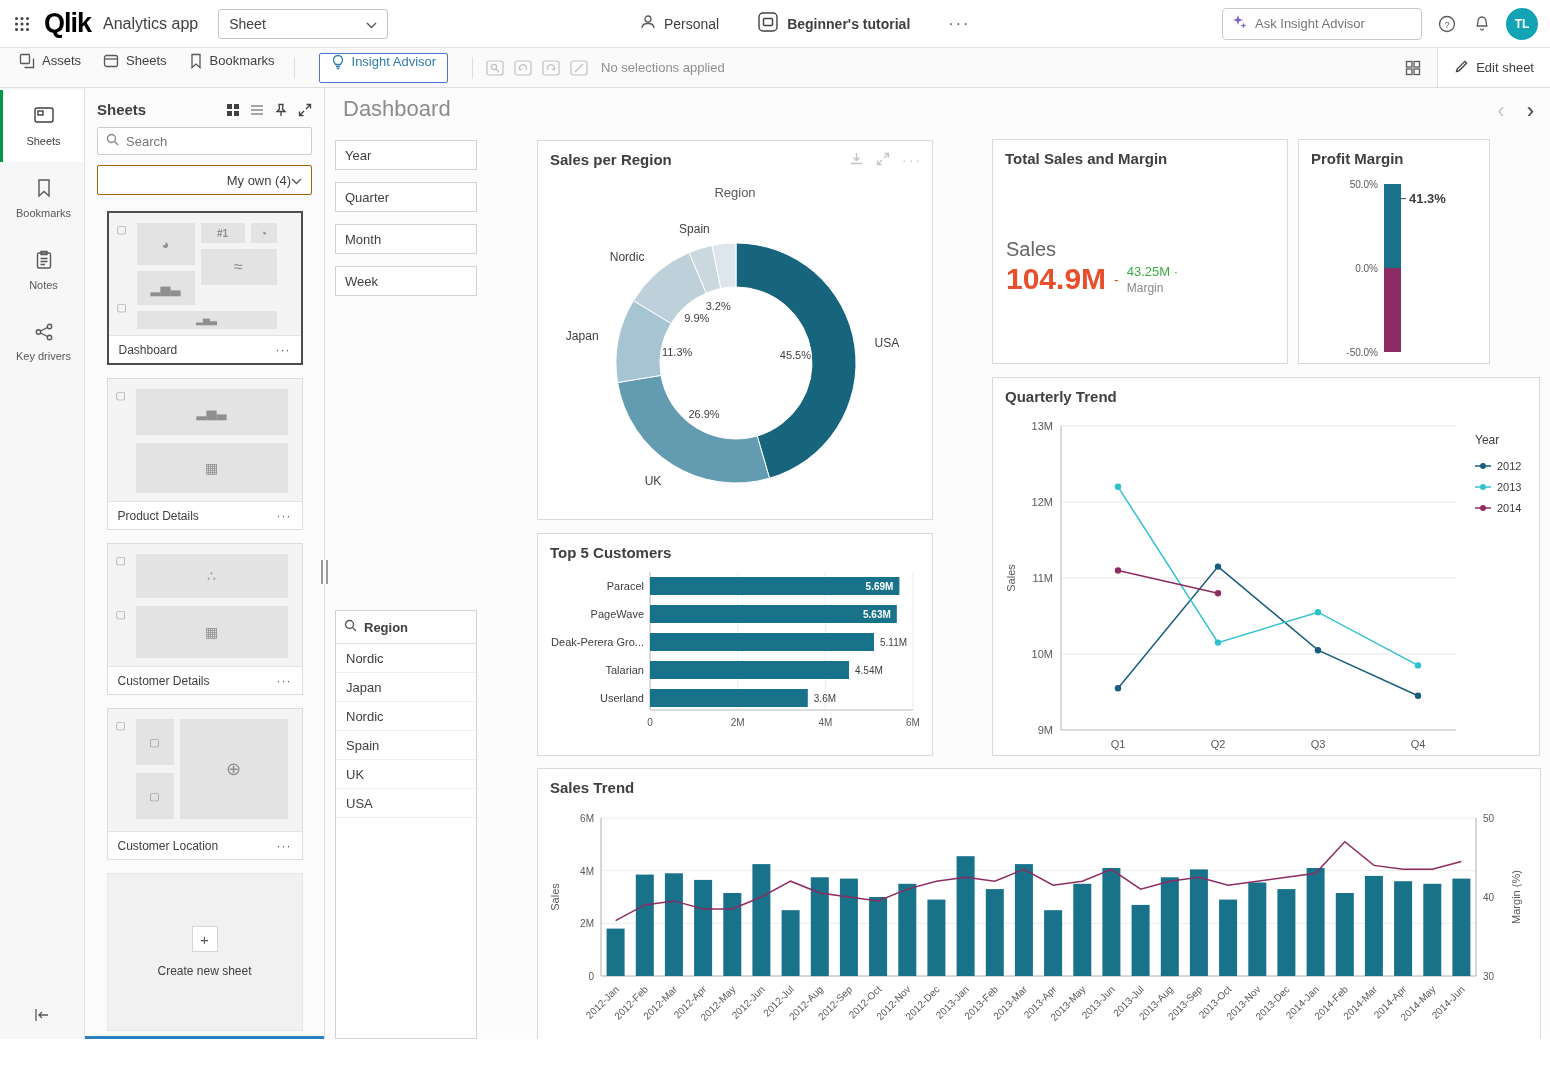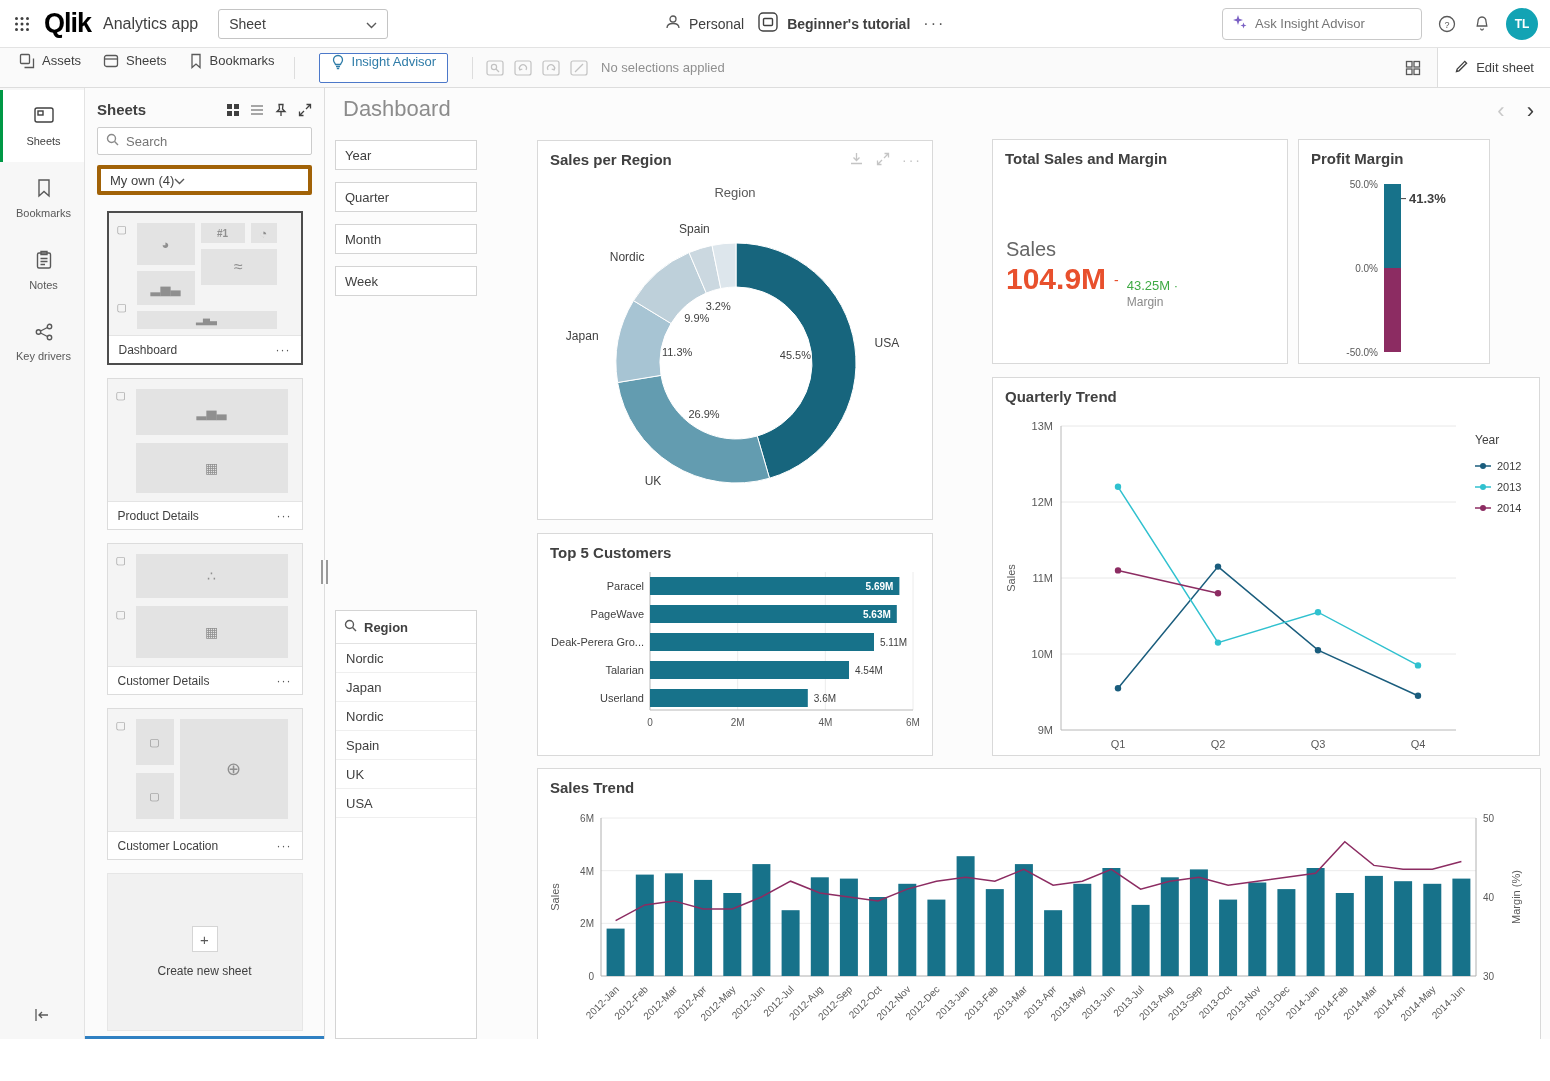--- a/index.html
+++ b/index.html
@@ -14,7 +14,7 @@
 .logo{font-size:27px;font-weight:bold;letter-spacing:-1px;color:#000;cursor:pointer}
 .app-title{font-size:16px;color:#404040}
 .sheet-select{width:170px;height:30px;border:1px solid #c4c4c4;border-radius:3px;display:flex;align-items:center;justify-content:space-between;padding:0 10px;font-size:14px;cursor:pointer;background:#fff;margin-left:8px}
-.tb-center{flex:1;display:flex;align-items:center;justify-content:center;gap:13px}
+.tb-center{flex:1;display:flex;align-items:center;justify-content:center;gap:38px}
 .hitem{display:flex;align-items:center;gap:8px;font-size:14px;color:#404040;cursor:pointer}
 .hitem.bold{font-weight:bold}
 .more{color:#595959;font-size:16px;letter-spacing:2px;cursor:pointer}

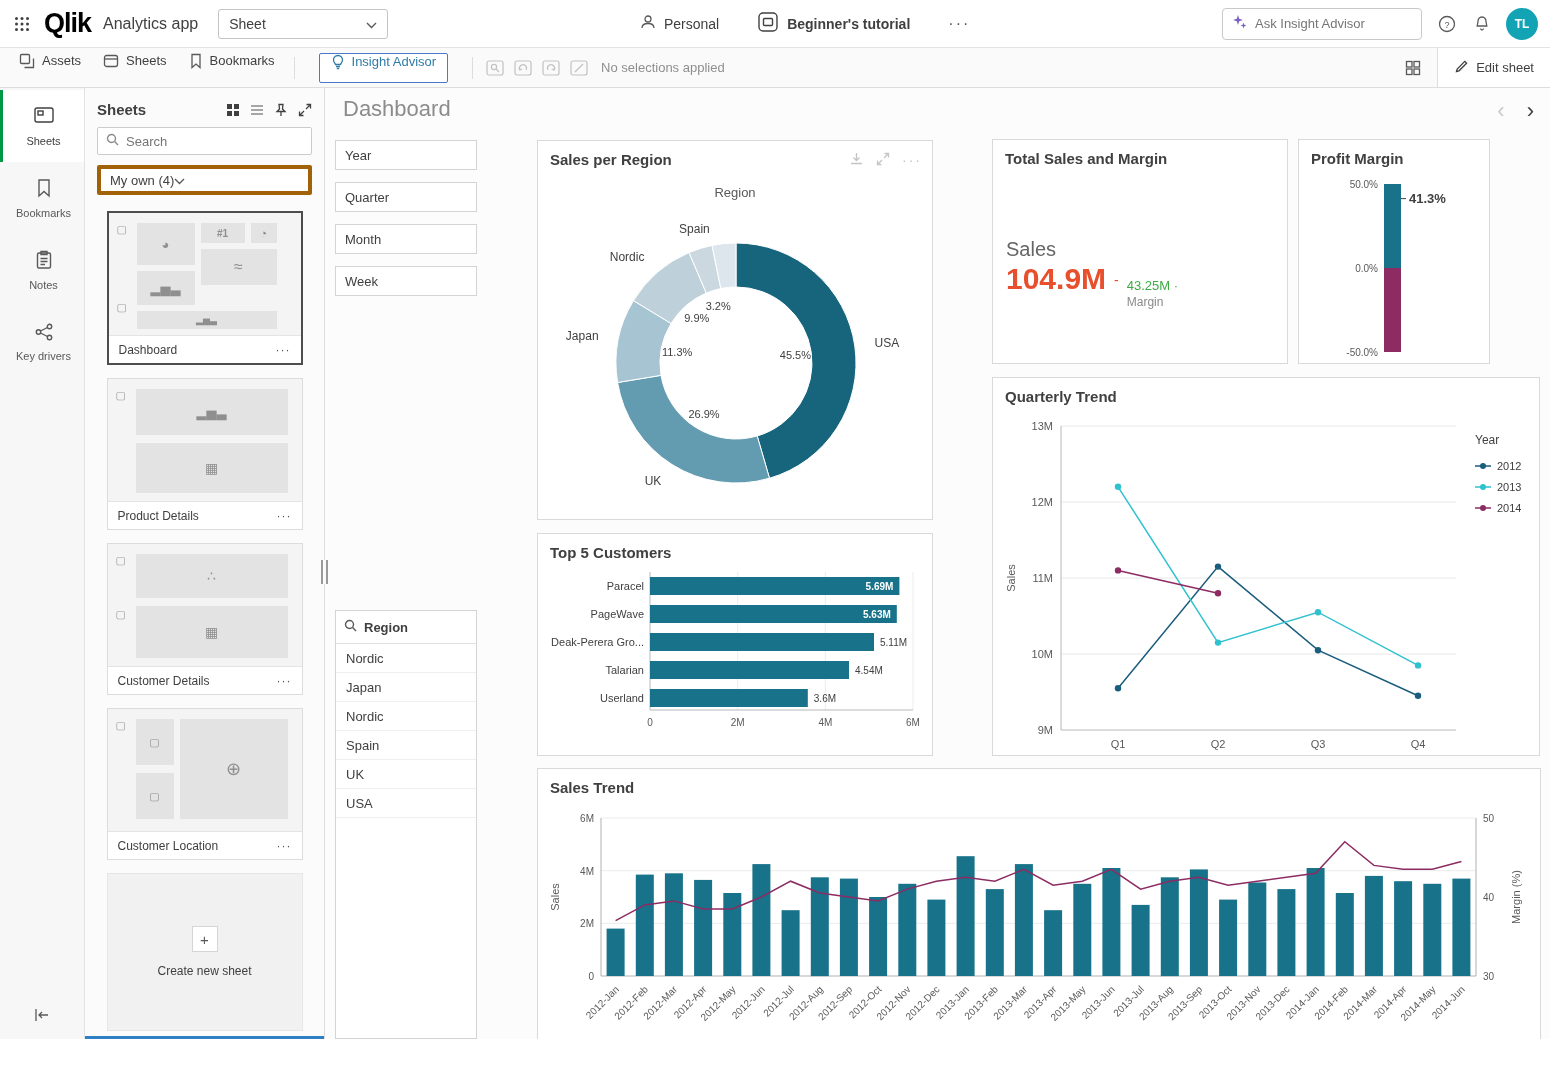--- a/index.html
+++ b/index.html
@@ -48,7 +48,7 @@
 .sp-ic{background:none;border:none;cursor:pointer;display:flex;align-items:center}
 .sp-search{margin:0 12px;height:28px;border:1px solid #ccc;border-radius:2px;background:#fff;display:flex;align-items:center;padding:0 8px;gap:7px}
 .sp-search input{border:none;outline:none;font-size:13px;flex:1;color:#404040;background:transparent;font-family:"Liberation Sans",sans-serif}
-.sp-select{margin:10px 12px;height:30px;border:4px solid #a16207;border-radius:2px;background:#fff;display:flex;align-items:center;justify-content:flex-start;padding:0 9px;font-size:13px;cursor:pointer}
+.sp-select{margin:10px 12px;height:30px;border:1px solid #a16207;border-radius:2px;background:#fff;display:flex;align-items:center;justify-content:flex-end;padding:0 9px;font-size:13px;cursor:pointer}
 .tiles{flex:1;overflow:hidden;padding:6px 0 0;display:flex;flex-direction:column;align-items:center;gap:13px}
 .tile{width:196px;border:1px solid #dcdcdc;background:#fff;cursor:pointer}
 .tile.selected{border:2px solid #4d4d4d}

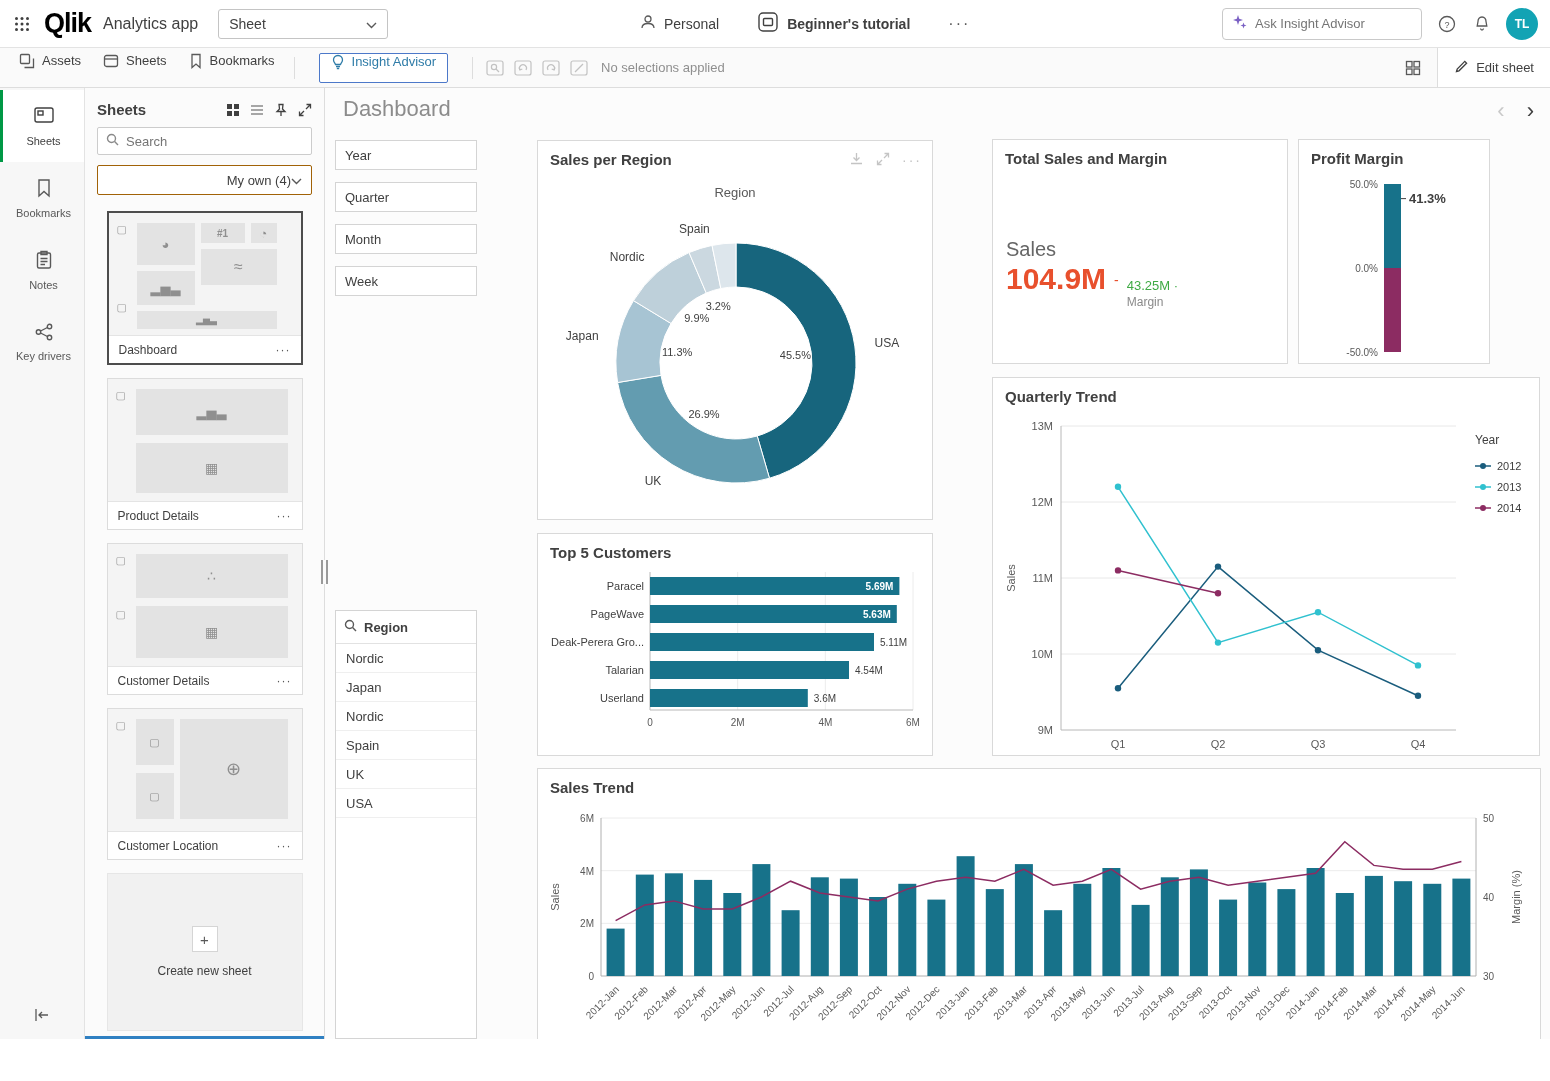--- a/index.html
+++ b/index.html
@@ -91,7 +91,7 @@
 .kpi-row{position:absolute;left:13px;top:124px;display:flex;align-items:flex-start;gap:8px}
 .kpi-value{font-size:30px;font-weight:bold;color:#e8502d;line-height:1}
 .kpi-sep{font-size:14px;color:#e8502d;margin-top:8px}
-.kpi-secondary{margin-top:14px}
+.kpi-secondary{margin-top:0}
 .kpi-secondary .v{font-size:13px;color:#3faa44;display:block}
 .kpi-secondary .l{font-size:12px;color:#8a8a8a;display:block;margin-top:2px}
 </style>

